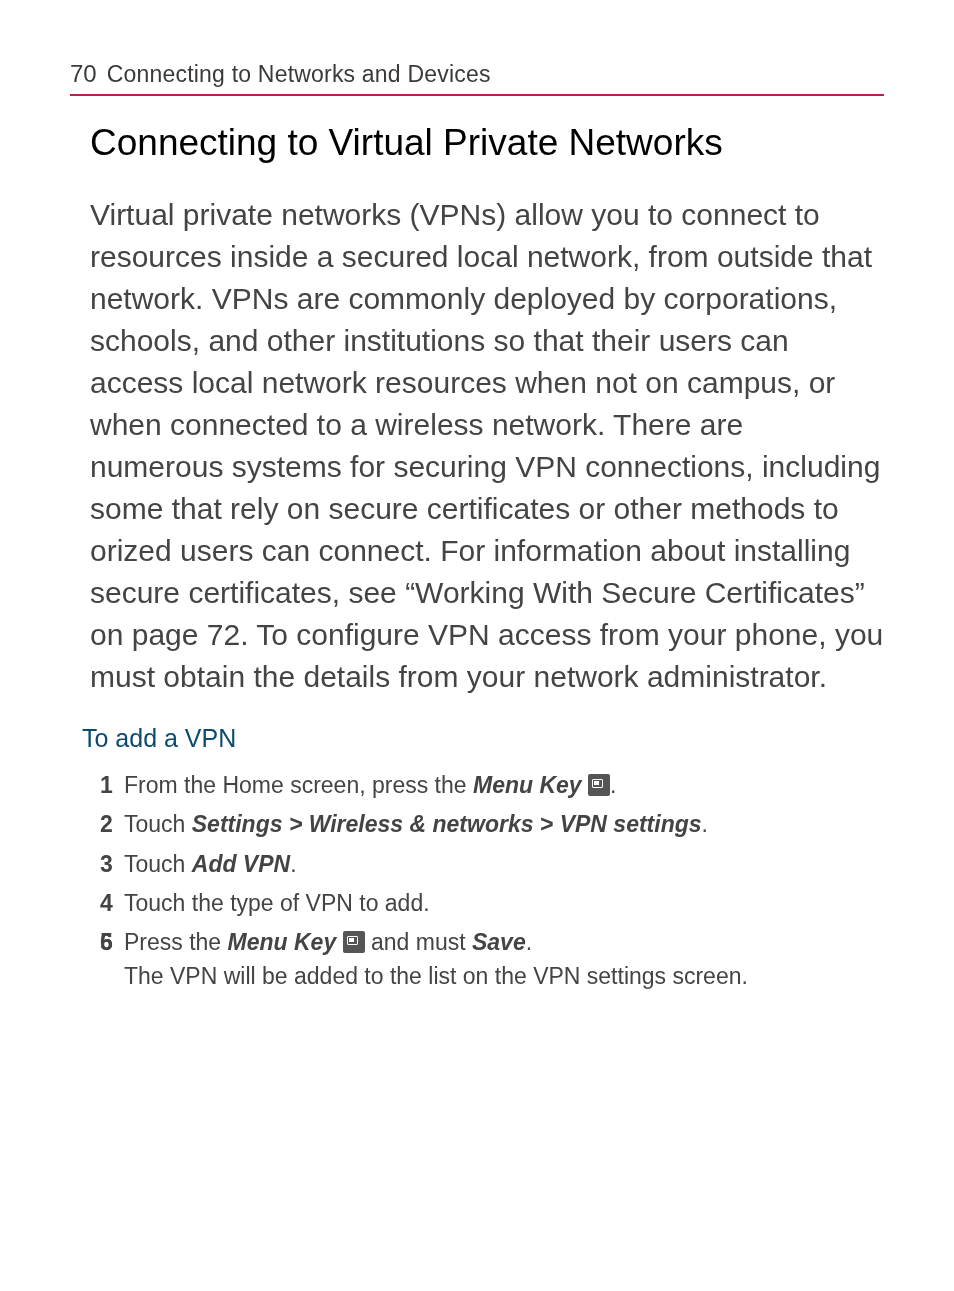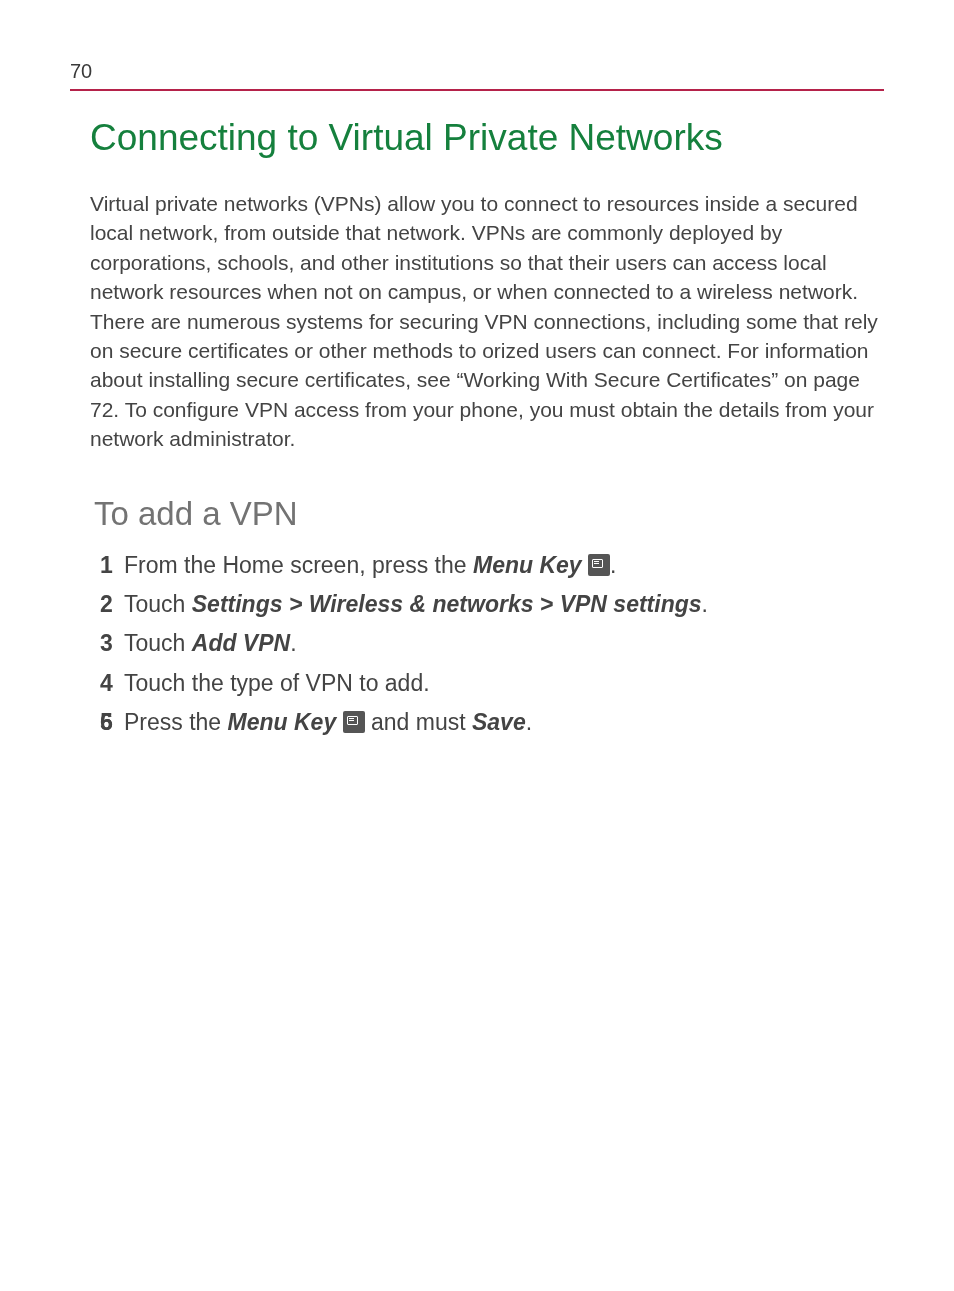--- a/index.html
+++ b/index.html
@@ -19,7 +19,7 @@
       margin-bottom: 26px;
     }
     .page-number {
-      font-size: 20px;
+      font-size: 24px;
       color: #3a3a3a;
       margin-right: 10px;
     }

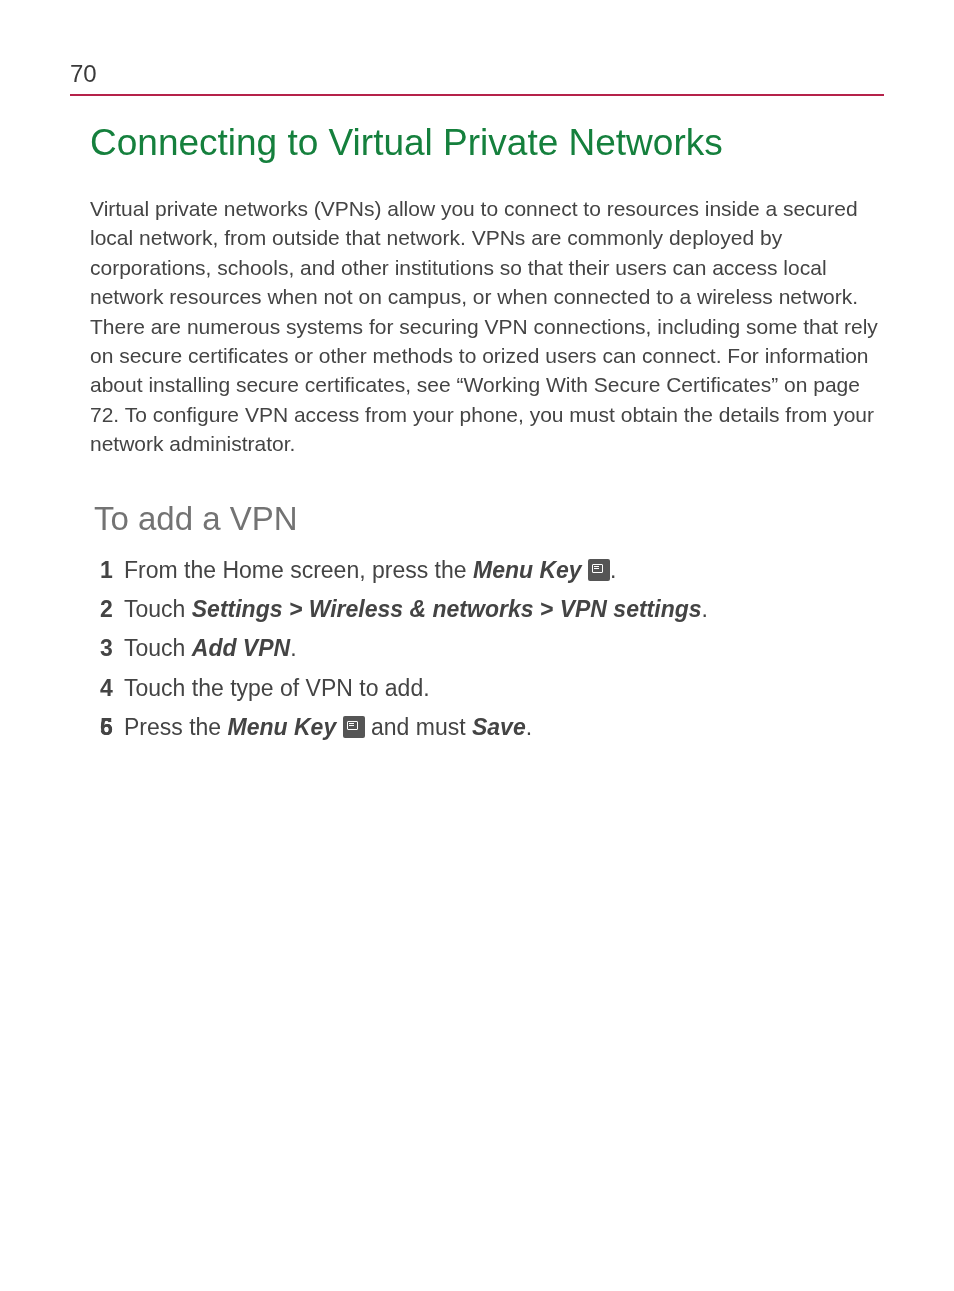--- a/index.html
+++ b/index.html
@@ -98,6 +98,7 @@
 
 <div class="header">
   <span class="page-number">70</span>
+  <span class="header-title">Connecting to Networks and Devices</span>
 </div>
 
 <h1 class="main-heading">Connecting to Virtual Private Networks</h1>

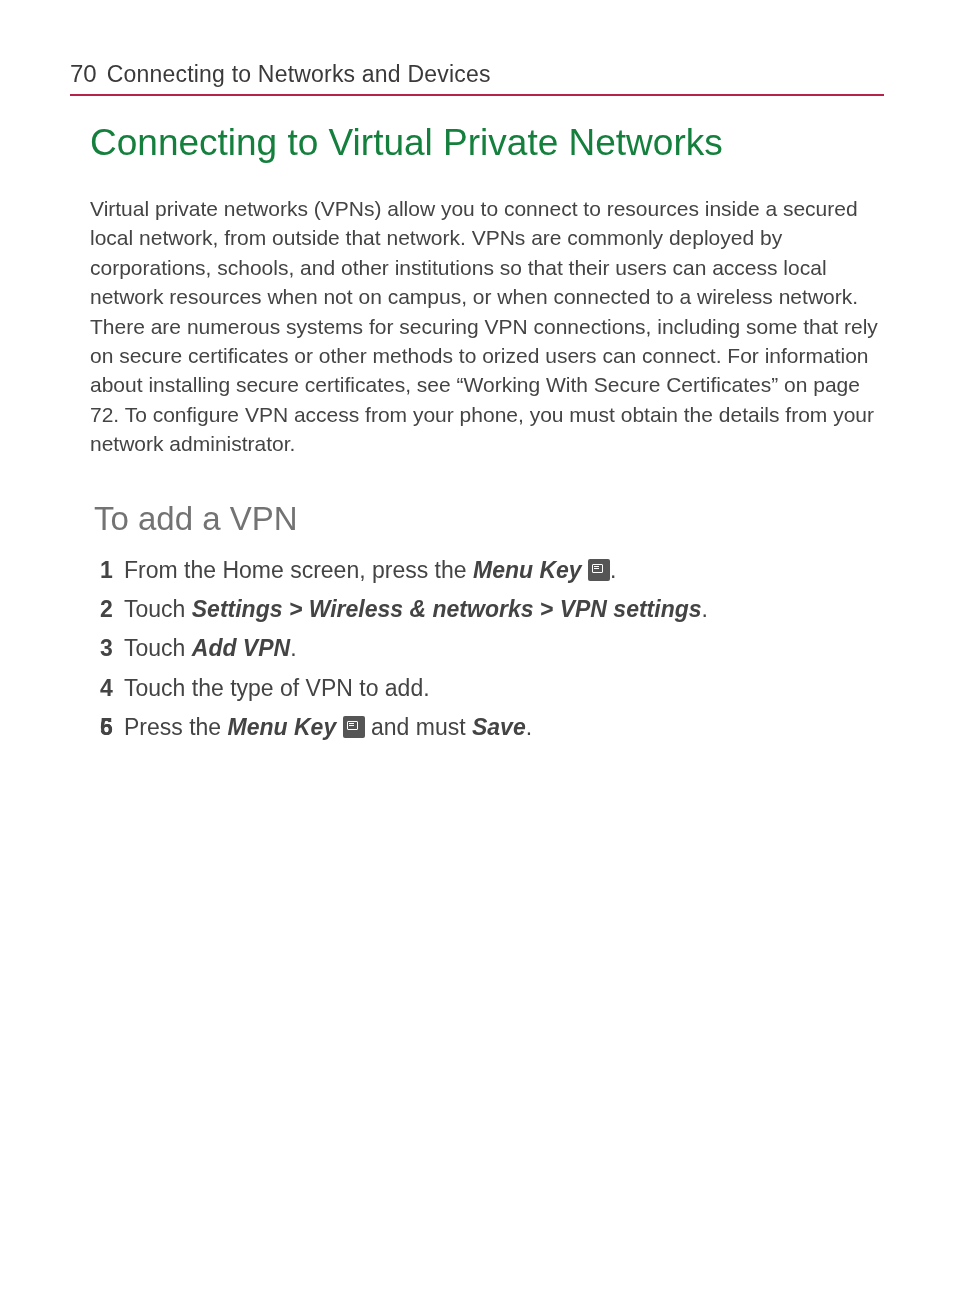--- a/index.html
+++ b/index.html
@@ -30,7 +30,7 @@
     }
     .main-heading {
       font-size: 37px;
-      color: #15803d;
+      color: #000000;
       margin-bottom: 30px;
       font-weight: normal;
       margin-left: 20px;

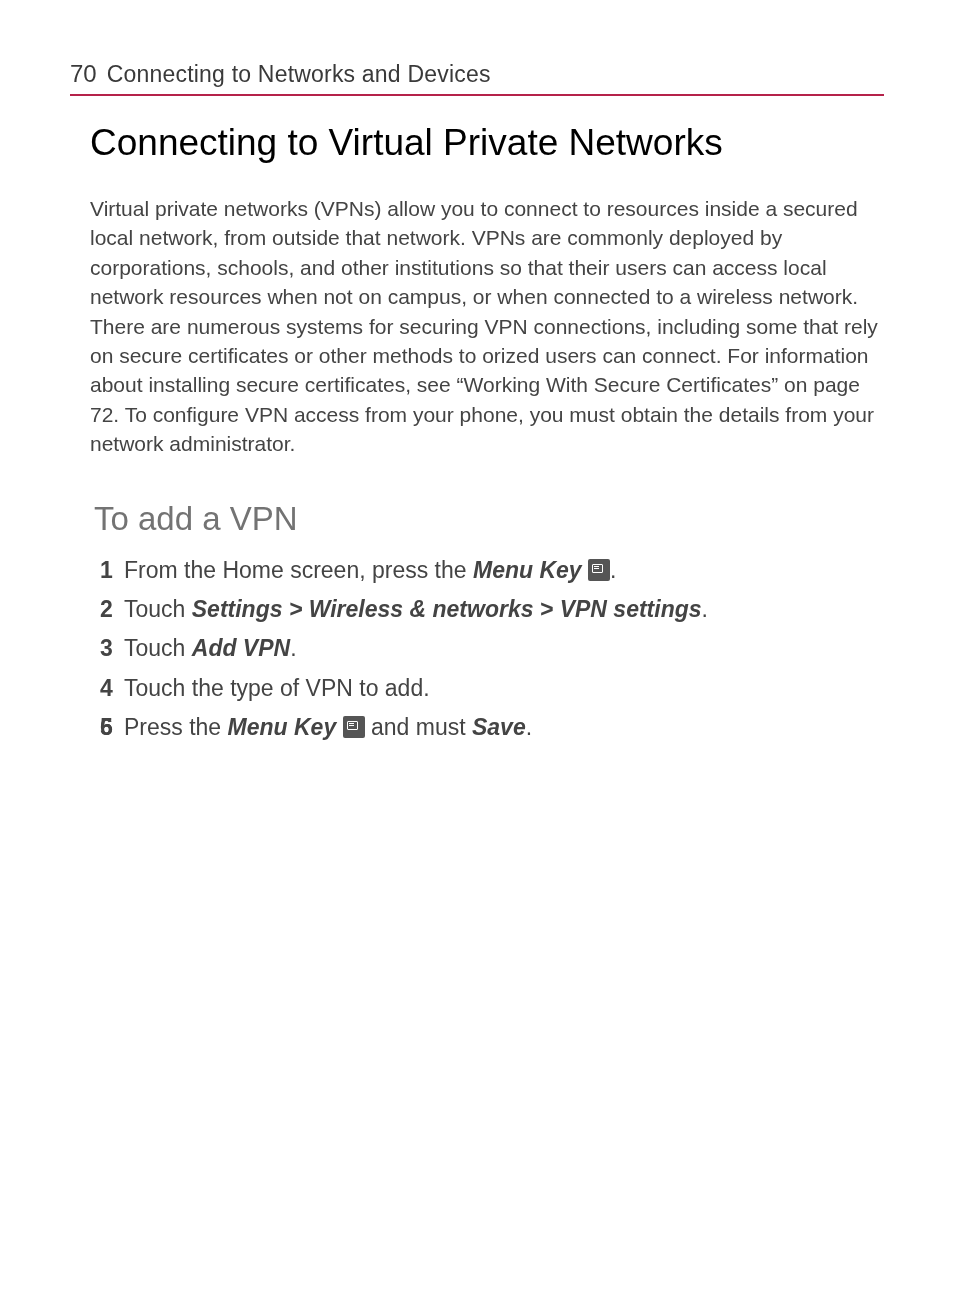--- a/index.html
+++ b/index.html
@@ -36,10 +36,10 @@
       margin-left: 20px;
     }
     .intro {
-      font-size: 21px;
+      font-size: 30px;
       line-height: 1.4;
       color: #444;
-      margin-bottom: 41px;
+      margin-bottom: 26px;
       margin-left: 20px;
     }
     .subheading {

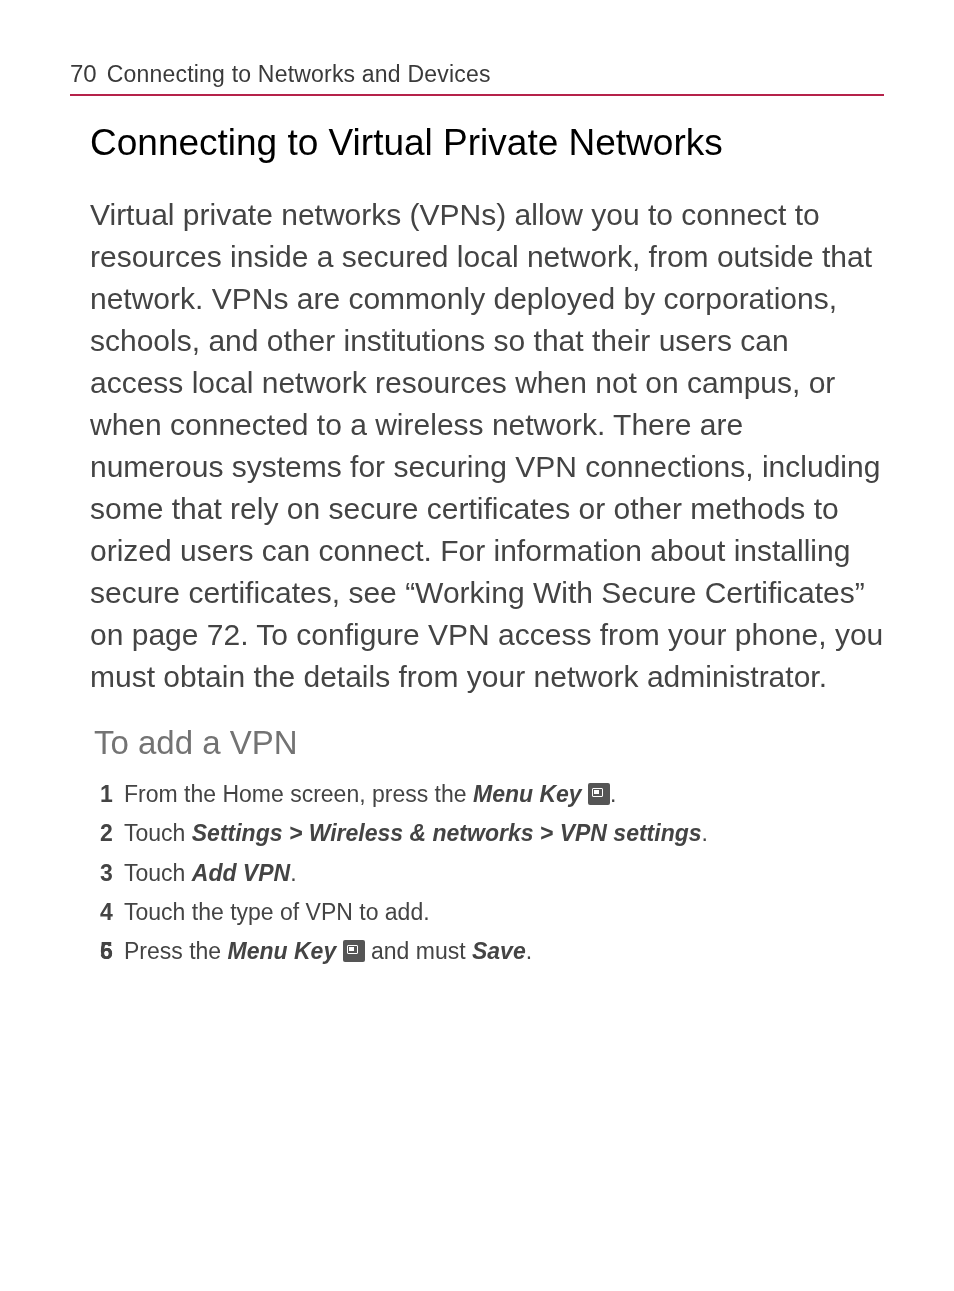--- a/index.html
+++ b/index.html
@@ -43,11 +43,11 @@
       margin-left: 20px;
     }
     .subheading {
-      font-size: 33px;
-      color: #737373;
+      font-size: 25px;
+      color: #0c4a6e;
       margin-bottom: 16px;
       font-weight: normal;
-      margin-left: 24px;
+      margin-left: 12px;
     }
     .steps {
       list-style: none;

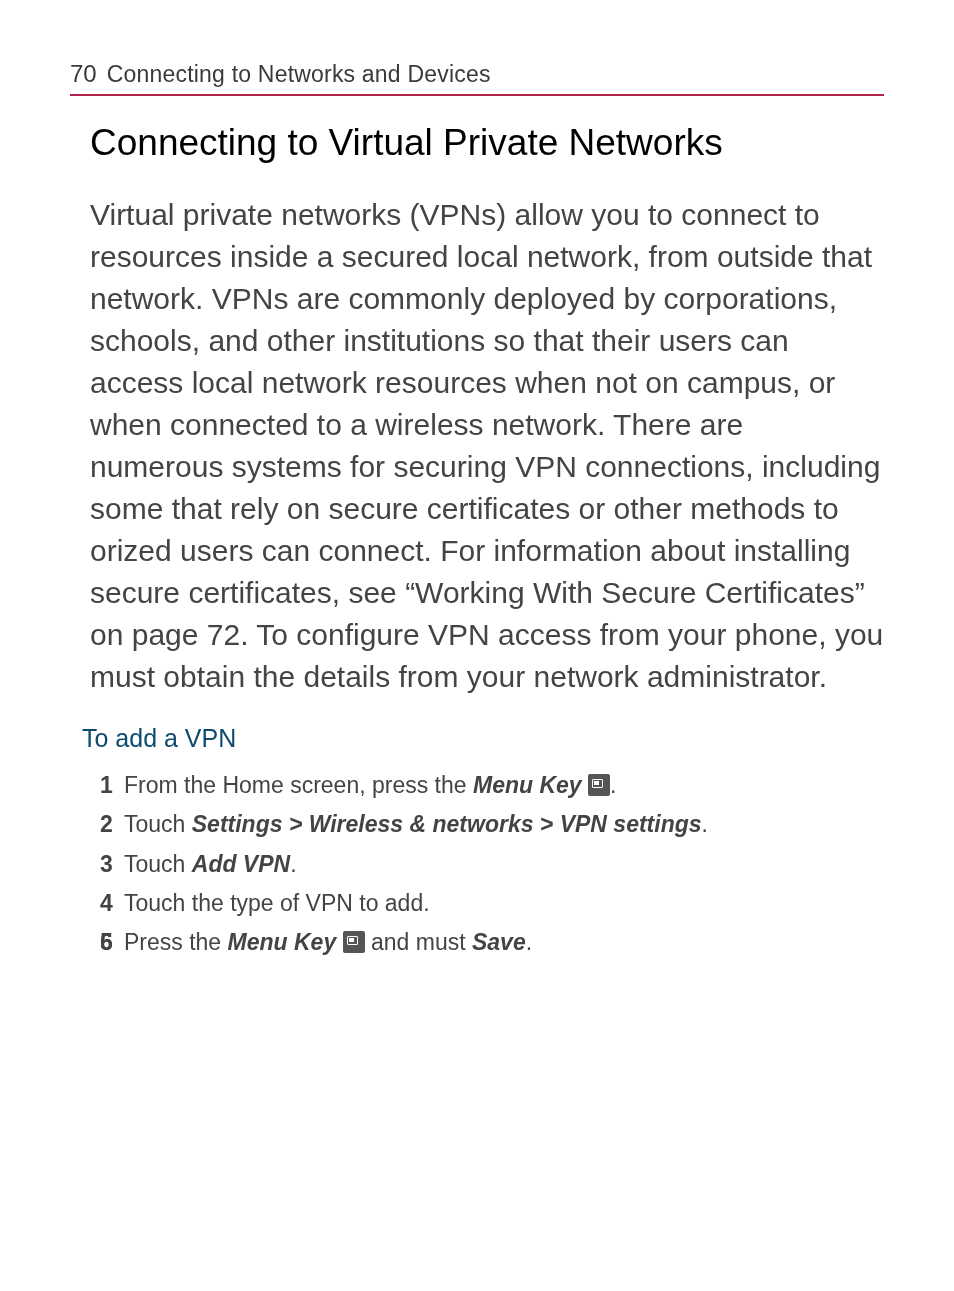--- a/index.html
+++ b/index.html
@@ -132,6 +132,7 @@
     <span class="step-num">6</span>
     <span>Press the </span><span class="bold">Menu Key</span>
     <span class="icon-menu"></span><span> and must </span><span class="bold">Save</span><span>.</span><br>
+    <span>The VPN will be added to the list on the VPN settings screen.</span>
   </li>
 </ol>
 

